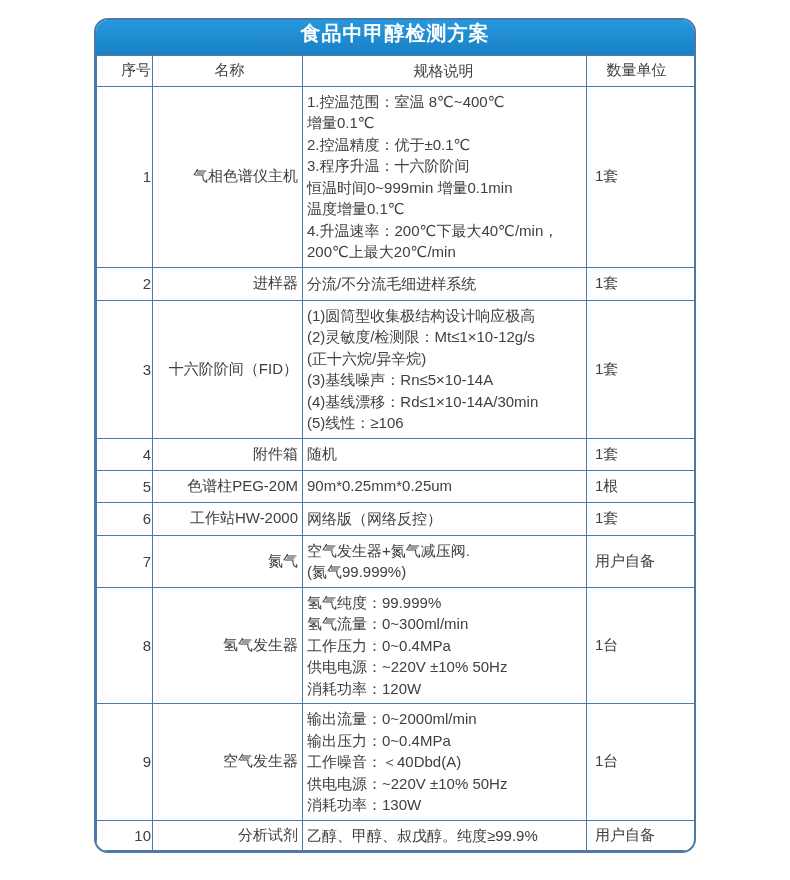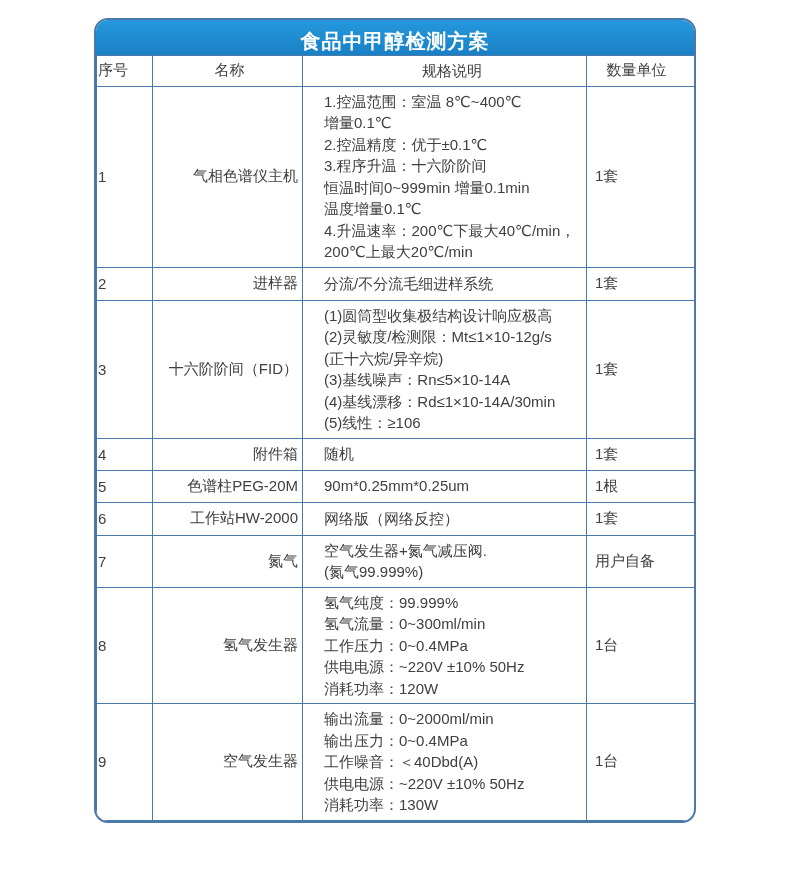--- a/index.html
+++ b/index.html
@@ -14,7 +14,7 @@
     box-sizing:border-box;background:#ffffff;
   }
   .title-bar{
-    height:35px;display:flex;align-items:flex-end;justify-content:center;
+    height:35px;display:flex;align-items:flex-start;justify-content:center;
     background:linear-gradient(180deg,#2598dd 0%,#1a80c5 100%);
     color:#ffffff;font-size:20px;font-weight:bold;letter-spacing:1px;
   }

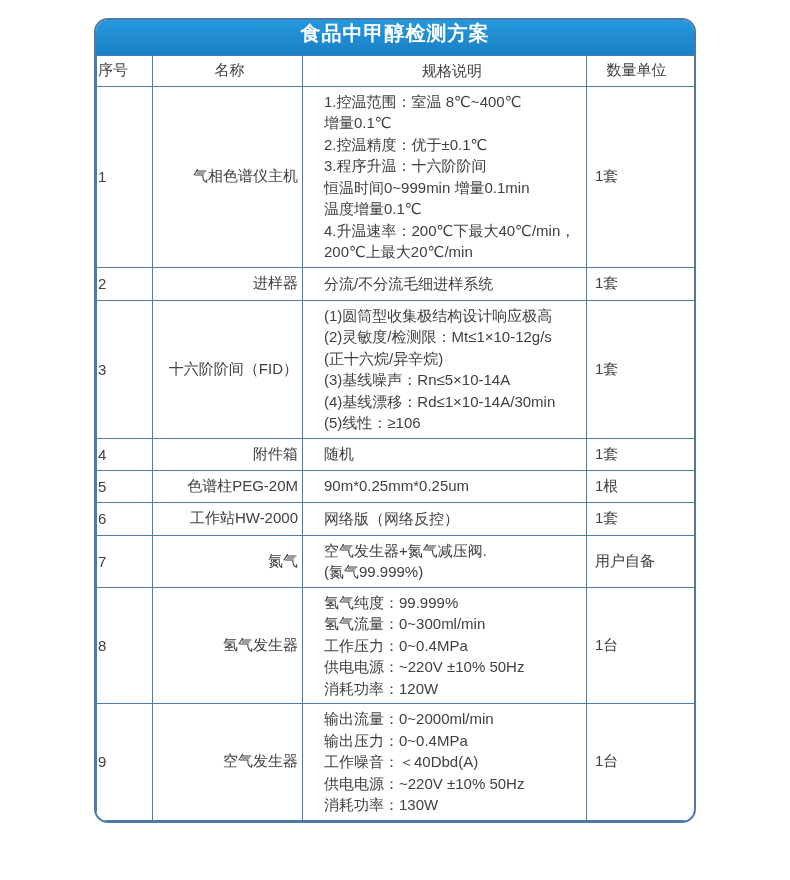--- a/index.html
+++ b/index.html
@@ -30,7 +30,7 @@
   col.c2{width:150px;}
   col.c3{width:284px;}
   col.c4{width:108px;}
-  .c-no{text-align:left;}
+  .c-no{text-align:right;}
   .c-name{padding:2px 4px 2px 8px;white-space:nowrap;overflow:hidden;text-align:right;}
   .c-spec{padding:4px 6px 4px 21px;white-space:pre-line;line-height:21.5px;}
   .c-qty{padding:2px 16px 2px 8px;}

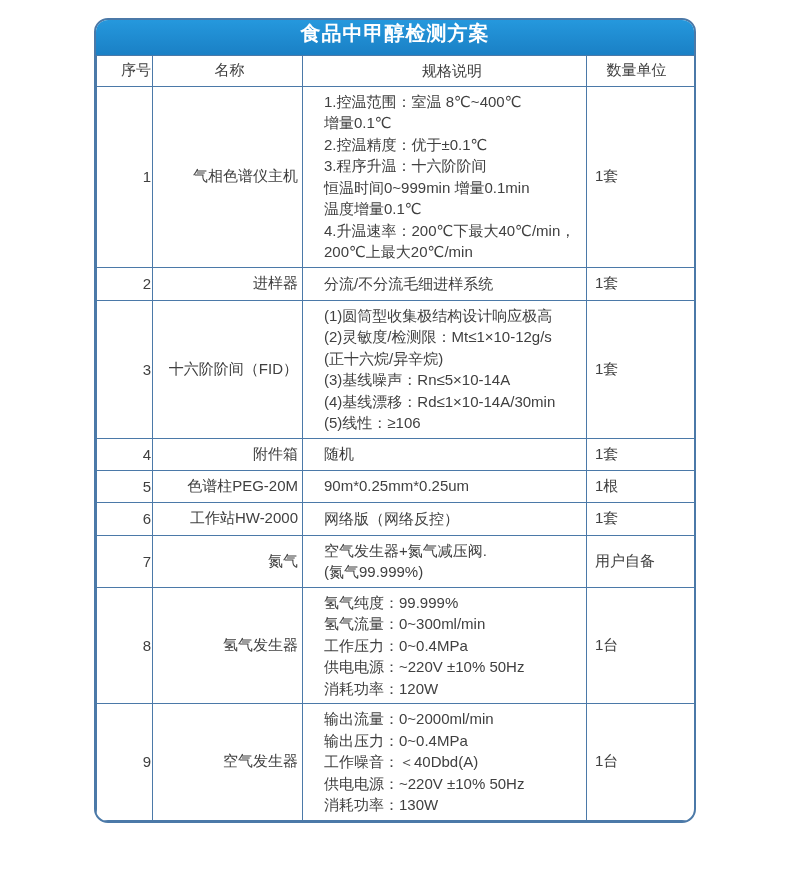--- a/index.html
+++ b/index.html
@@ -32,7 +32,7 @@
   col.c4{width:108px;}
   .c-no{text-align:right;}
   .c-name{padding:2px 4px 2px 8px;white-space:nowrap;overflow:hidden;text-align:right;}
-  .c-spec{padding:4px 6px 4px 21px;white-space:pre-line;line-height:21.5px;}
+  .c-spec{padding:4px 6px 4px 4px;white-space:pre-line;line-height:21.5px;}
   .c-qty{padding:2px 16px 2px 8px;}
   th.c-name,th.c-spec,th.c-qty{text-align:center;}
   tr.hdr{height:30px;}

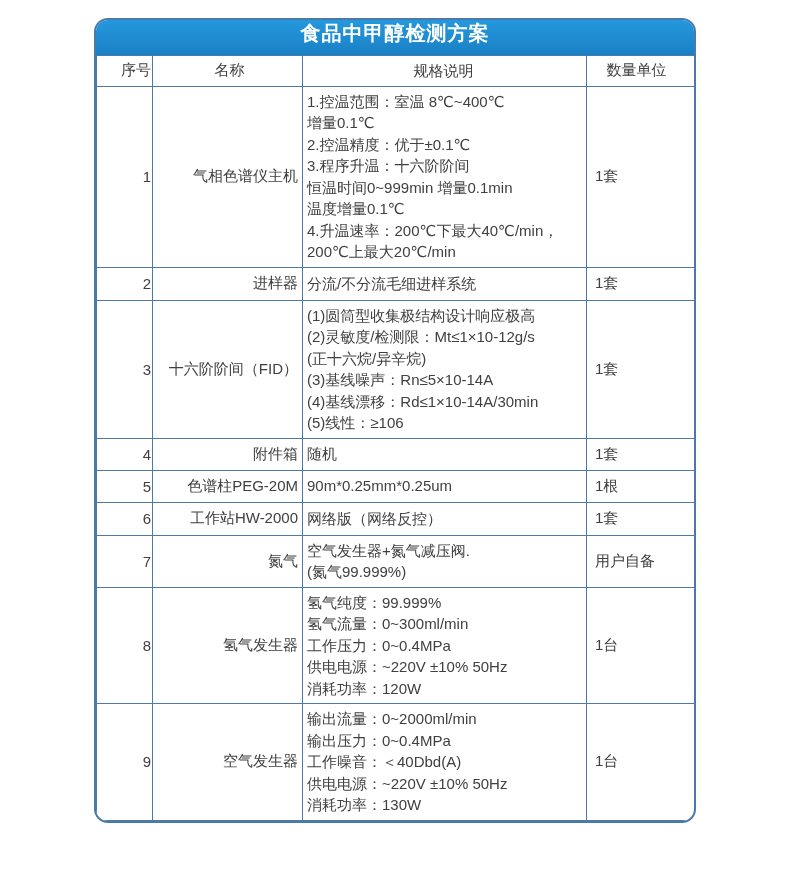--- a/index.html
+++ b/index.html
@@ -144,6 +144,12 @@
 消耗功率：130W</td>
       <td class="c-qty">1台</td>
     </tr>
+    <tr class="r10">
+      <td class="c-no">10</td>
+      <td class="c-name">分析试剂</td>
+      <td class="c-spec">乙醇、甲醇、叔戊醇。纯度≥99.9%</td>
+      <td class="c-qty">用户自备</td>
+    </tr>
   </tbody>
     </table>
 </div>

